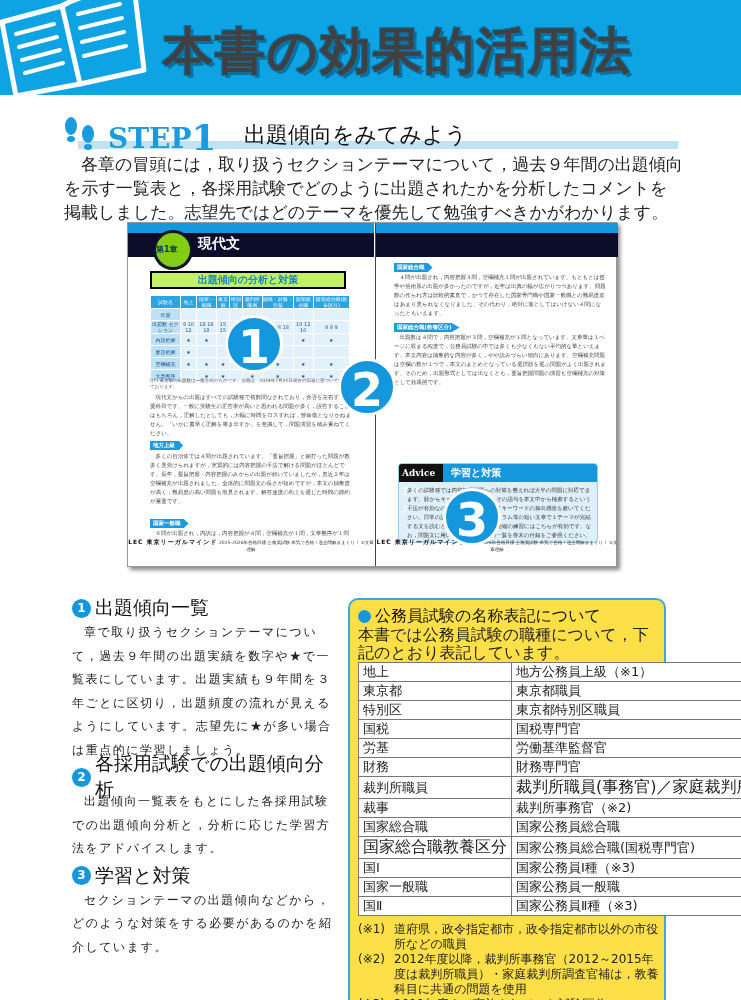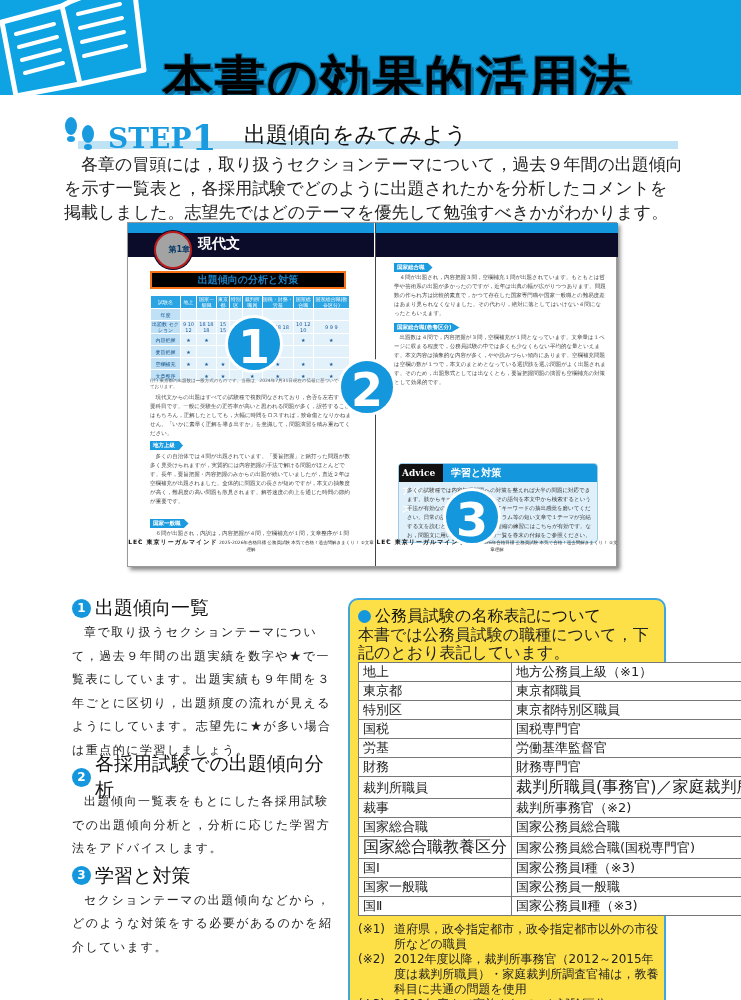--- a/index.html
+++ b/index.html
@@ -8,8 +8,8 @@
   
   .banner { position: absolute; left: 0; top: 0; width: 741px; height: 95px; background: #0ea3e3; overflow: hidden; }
   .banner-book { position: absolute; left: -6px; top: -8px; width: 160px; height: 110px; }
-  .banner-title { position: absolute; left: 163px; top: 18px; font-size: 50px; font-weight: bold; color: #000000; letter-spacing: 2px;
-    text-shadow: 3px 3px 0 #0b6fa0, -1px -1px 0 #0b6fa0, 1px -1px 0 #0b6fa0, -1px 1px 0 #0b6fa0; margin-top: 28px; }
+  .banner-title { position: absolute; left: 163px; top: 18px; font-size: 50px; font-weight: bold; color: #404040; letter-spacing: 2px;
+    text-shadow: 3px 3px 0 #0b6fa0, -1px -1px 0 #0b6fa0, 1px -1px 0 #0b6fa0, -1px 1px 0 #0b6fa0; }
 
   
   .step { position: absolute; left: 62px; top: 112px; width: 620px; height: 40px; }

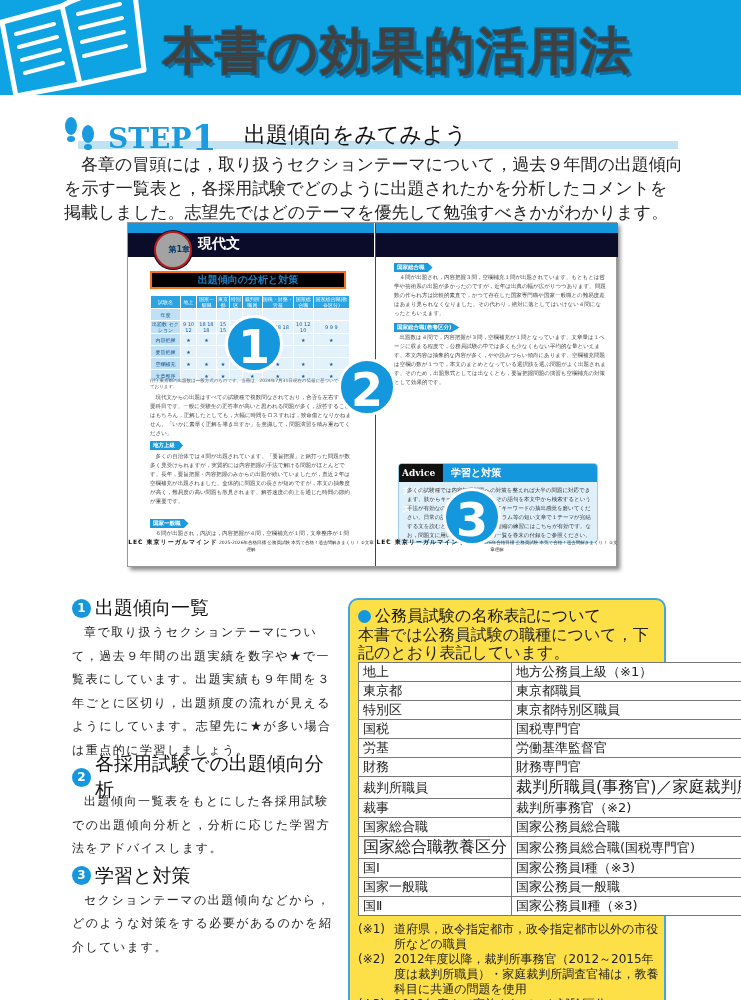--- a/index.html
+++ b/index.html
@@ -28,7 +28,7 @@
   .page.right { left: 247px; width: 243px; border-left: 1px solid #444; }
   .p-topbar { position: absolute; left: 0; top: 0; width: 100%; height: 10px; background: #1597dd; }
   .p-navy { position: absolute; left: 0; top: 10px; width: 100%; height: 24px; background: #0b0b2a; }
-  .chap-circle { position: absolute; left: 26px; top: 8px; width: 38px; height: 38px; border-radius: 50%; background: #a3a3a3; border: 2px solid #b91c1c; font-size: 8px; color: #0a3a66; text-align: right; line-height: 34px; font-weight: bold; box-shadow: 0 0 0 1px #0b0b2a; }
+  .chap-circle { position: absolute; left: 26px; top: 8px; width: 38px; height: 38px; border-radius: 50%; background: #84cc16; border: 2px solid #0f172a; font-size: 8px; color: #0a3a66; text-align: left; line-height: 34px; font-weight: bold; box-shadow: 0 0 0 1px #0b0b2a; }
   .chap-title { position: absolute; left: 70px; top: 12px; color: #fff; font-weight: bold; font-size: 14px; font-family: Liberation Serif, serif; }
   .analysis-box { position: absolute; left: 22px; top: 48px; width: 196px; height: 18px; border: 2px solid #f97316; background: #000000; text-align: center; font-size: 10px; font-weight: bold; color: #1a7fc4; line-height: 14px; }
   .mini-table { position: absolute; left: 22px; top: 72px; width: 200px; border-collapse: collapse; font-size: 5px; }

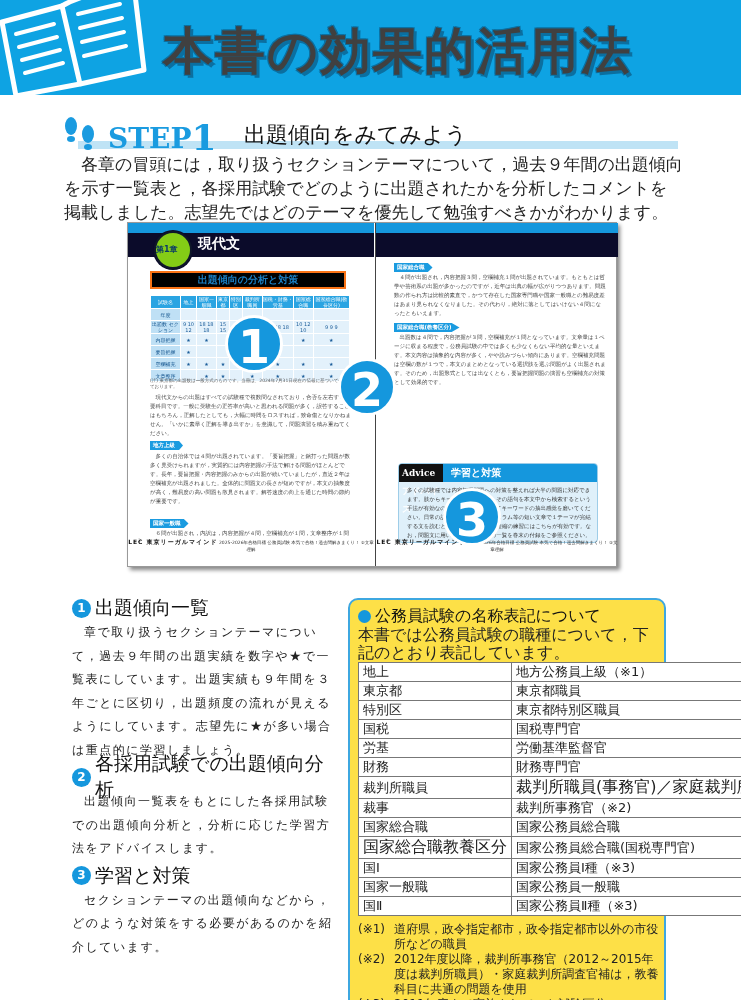--- a/index.html
+++ b/index.html
@@ -30,7 +30,7 @@
   .p-navy { position: absolute; left: 0; top: 10px; width: 100%; height: 24px; background: #0b0b2a; }
   .chap-circle { position: absolute; left: 26px; top: 8px; width: 38px; height: 38px; border-radius: 50%; background: #84cc16; border: 2px solid #0f172a; font-size: 8px; color: #0a3a66; text-align: left; line-height: 34px; font-weight: bold; box-shadow: 0 0 0 1px #0b0b2a; }
   .chap-title { position: absolute; left: 70px; top: 12px; color: #fff; font-weight: bold; font-size: 14px; font-family: Liberation Serif, serif; }
-  .analysis-box { position: absolute; left: 22px; top: 48px; width: 196px; height: 18px; border: 2px solid #f97316; background: #000000; text-align: center; font-size: 10px; font-weight: bold; color: #1a7fc4; line-height: 14px; }
+  .analysis-box { position: absolute; left: 22px; top: 48px; width: 196px; height: 18px; border: 2px solid #000000; background: #bef264; text-align: center; font-size: 10px; font-weight: bold; color: #1a7fc4; line-height: 14px; }
   .mini-table { position: absolute; left: 22px; top: 72px; width: 200px; border-collapse: collapse; font-size: 5px; }
   .mini-table td { border: 1px solid #fff; height: 12px; text-align: center; color: #1a5c99; background: #e3f1fb; padding: 0; }
   .mini-table tr:first-child td { background: #2aa4e2; color: #fff; height: 10px; }

